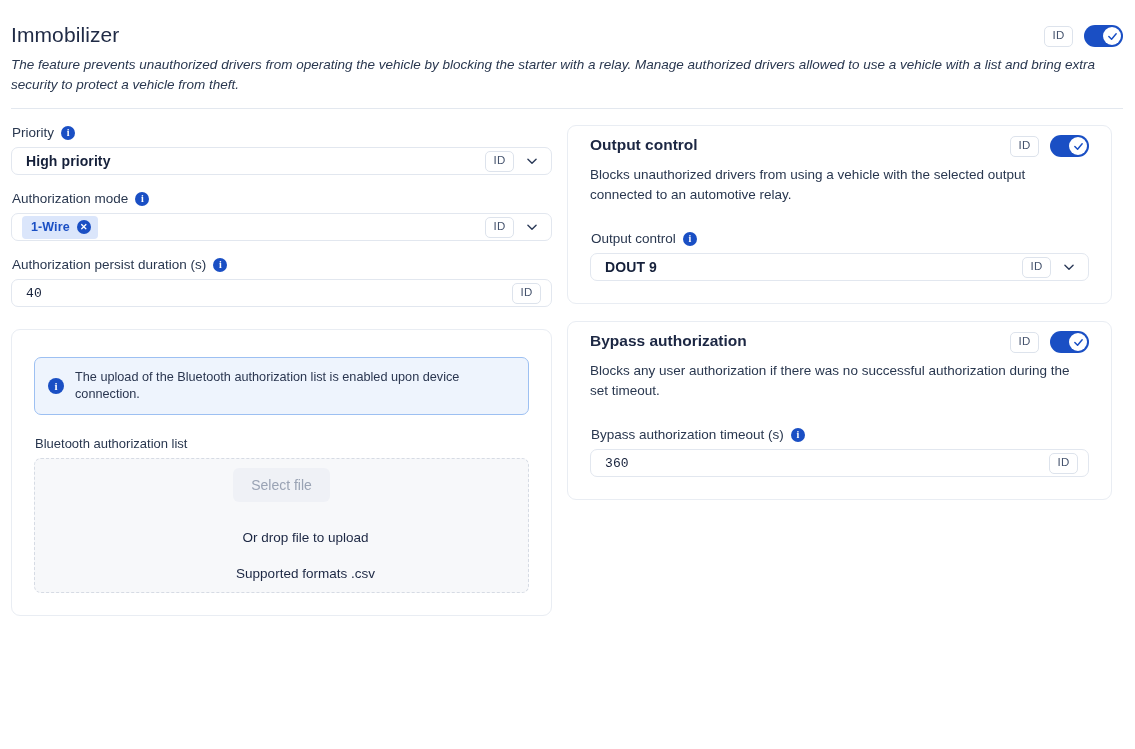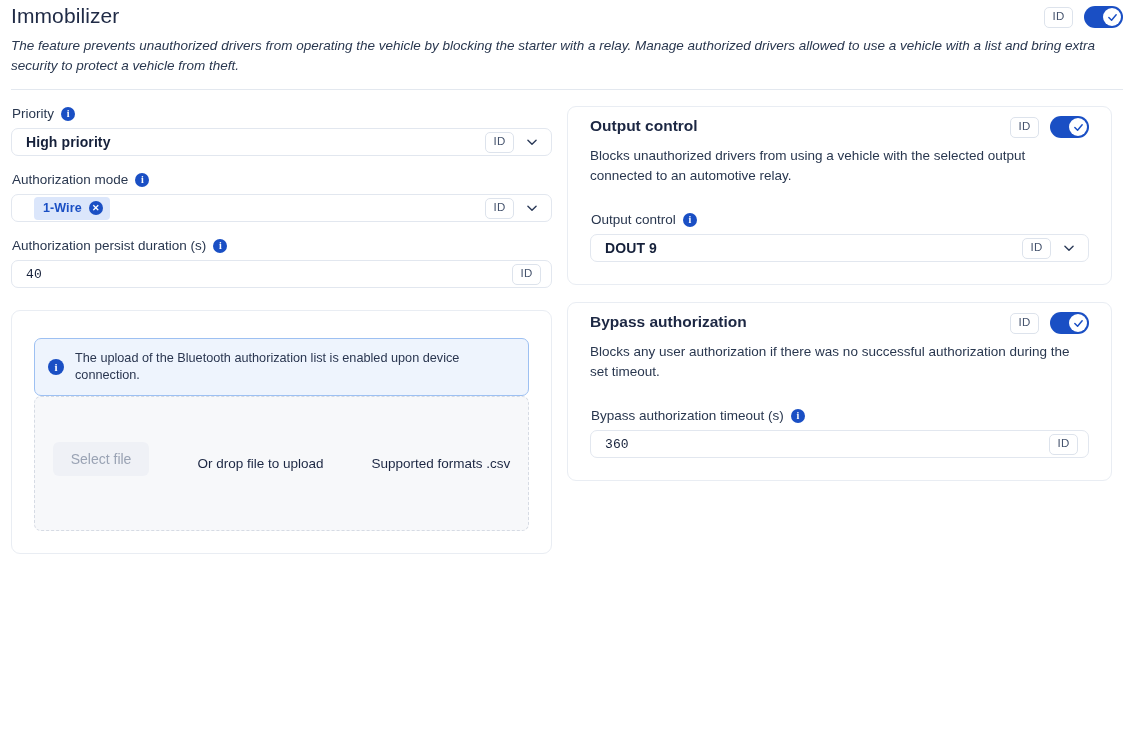--- a/index.html
+++ b/index.html
@@ -13,7 +13,7 @@
   }
 
   
-  .page-header { position: relative; padding: 2px 12px 0 11px; }
+  .page-header { position: relative; padding: 2px 12px 0 11px; margin-top: 19px; }
   .title-row { display: flex; align-items: flex-start; justify-content: space-between; }
   .page-title {
     font-size: 21px; font-weight: 400; color: #202b46;

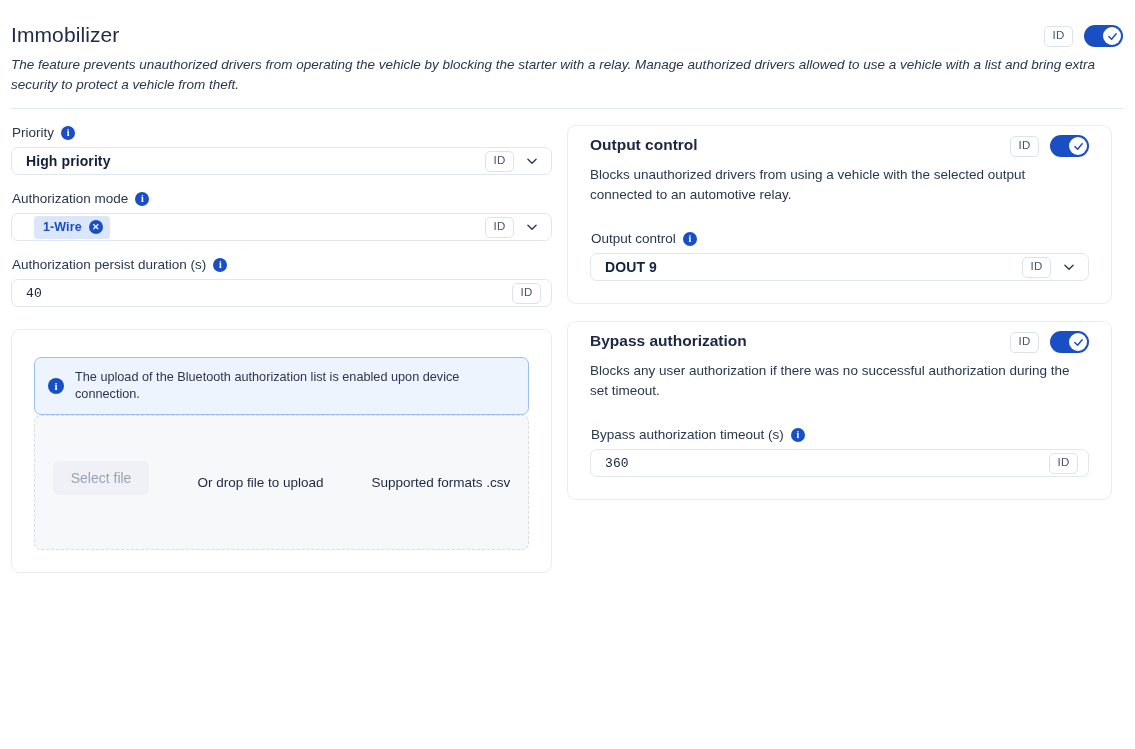--- a/index.html
+++ b/index.html
@@ -177,7 +177,7 @@
       <span>Authorization mode</span>
       <span class="info-icon">i</span>
     </div>
-    <div class="control" style="padding-left:22px;">
+    <div class="control" style="padding-left:10px;">
       <span class="value" style="display:flex;align-items:center;gap:6px;">
         <span class="chip">
           <span>1-Wire</span>

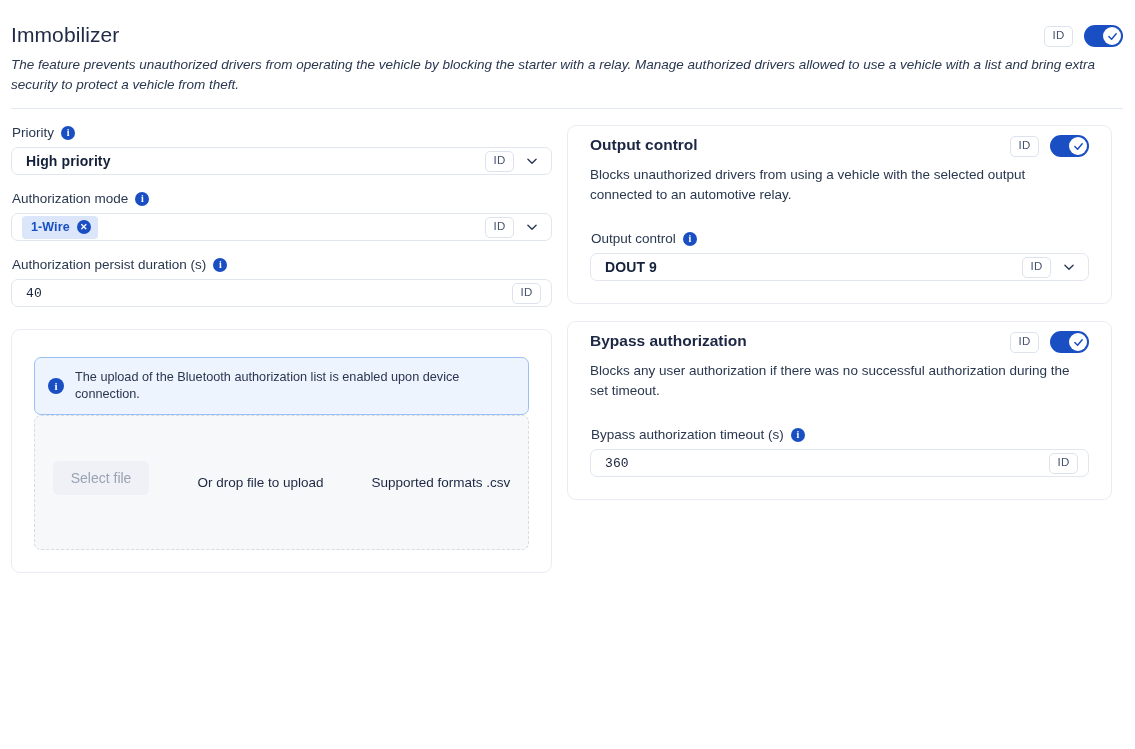--- a/index.html
+++ b/index.html
@@ -208,6 +208,7 @@
         <span class="text">The upload of the Bluetooth authorization list is enabled upon device connection.</span>
       </div>
 
+      <div class="dz-label">Bluetooth authorization list</div>
       <div class="dropzone">
         <button class="select-file-btn">Select file</button>
         <div class="dz-line">Or drop file to upload</div>

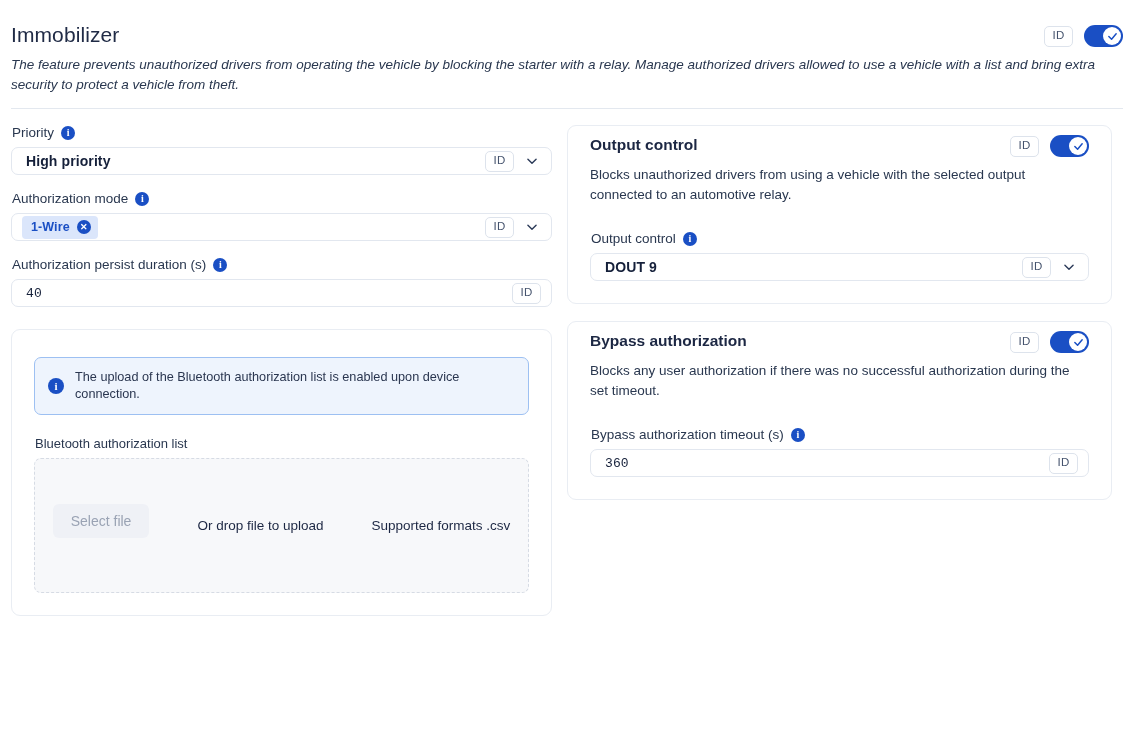--- a/index.html
+++ b/index.html
@@ -120,8 +120,8 @@
   .dropzone {
     border: 1px dashed #d6dbe4; border-radius: 7px;
     background: #f7f8fa; height: 135px;
-    display: flex; flex-direction: row; align-items: center; justify-content: center;
-    gap: 0;
+    display: flex; flex-direction: column; align-items: center; justify-content: center;
+    gap: 15px;
   }
   .select-file-btn {
     background: #eff1f6; color: #9aa3b4;

